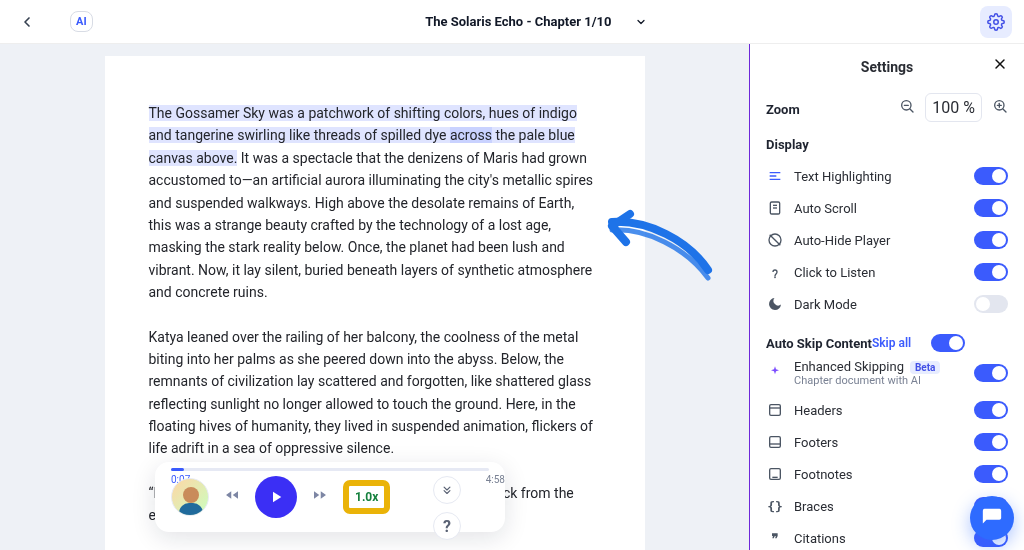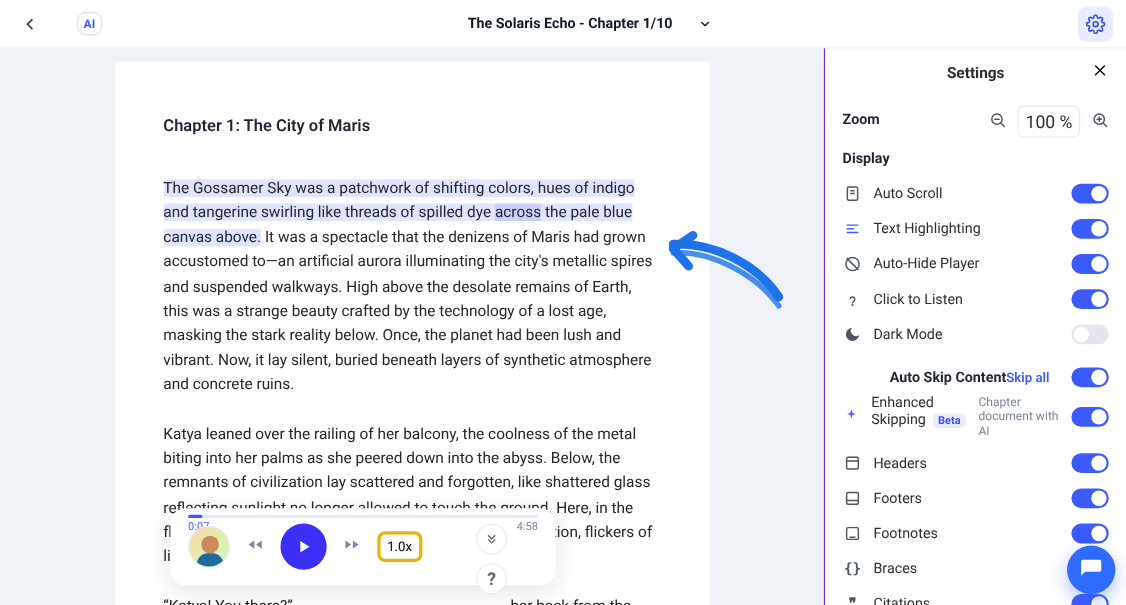--- a/index.html
+++ b/index.html
@@ -82,7 +82,6 @@
 <div class="main">
   <div class="doc-area">
     <div class="page">
-      <div class="chap-title">Chapter 1: The City of Maris</div>
       <p class="body"><span class="highlight">The Gossamer Sky was a patchwork of shifting colors, hues of indigo and tangerine swirling like threads of spilled dye </span><span class="highlight2">across</span><span class="highlight"> the pale blue canvas above.</span><span> It was a spectacle that the denizens of Maris had grown accustomed to—an artificial aurora illuminating the city's metallic spires and suspended walkways. High above the desolate remains of Earth, this was a strange beauty crafted by the technology of a lost age, masking the stark reality below. Once, the planet had been lush and vibrant. Now, it lay silent, buried beneath layers of synthetic atmosphere and concrete ruins.</span></p>
       <p class="body">Katya leaned over the railing of her balcony, the coolness of the metal biting into her palms as she peered down into the abyss. Below, the remnants of civilization lay scattered and forgotten, like shattered glass reflecting sunlight no longer allowed to touch the ground. Here, in the floating hives of humanity, they lived in suspended animation, flickers of life adrift in a sea of oppressive silence.</p>
       <p class="body"><span>“Katya! You there?”</span>&nbsp;&nbsp;&nbsp;&nbsp;&nbsp;&nbsp;&nbsp;&nbsp;&nbsp;&nbsp;&nbsp;&nbsp;&nbsp;&nbsp;&nbsp;&nbsp;&nbsp;&nbsp;&nbsp;&nbsp;&nbsp;&nbsp;&nbsp;&nbsp;&nbsp;&nbsp;&nbsp;&nbsp;&nbsp;&nbsp;&nbsp;&nbsp;&nbsp;&nbsp;&nbsp;&nbsp;&nbsp;&nbsp;&nbsp;&nbsp;&nbsp;&nbsp;&nbsp;&nbsp;&nbsp;&nbsp;&nbsp;&nbsp;&nbsp;&nbsp;&nbsp;&nbsp;&nbsp;&nbsp;&nbsp;&nbsp;&nbsp;<span>her back from the edge of her tho</span><br>&nbsp;&nbsp;&nbsp;&nbsp;&nbsp;&nbsp;&nbsp;&nbsp;&nbsp;&nbsp;&nbsp;&nbsp;&nbsp;&nbsp;&nbsp;&nbsp;&nbsp;&nbsp;&nbsp;&nbsp;&nbsp;&nbsp;&nbsp;&nbsp;&nbsp;&nbsp;&nbsp;&nbsp;&nbsp;&nbsp;&nbsp;&nbsp;&nbsp;&nbsp;&nbsp;&nbsp;&nbsp;&nbsp;&nbsp;&nbsp;&nbsp;&nbsp;&nbsp;&nbsp;&nbsp;&nbsp;&nbsp;&nbsp;&nbsp;&nbsp;&nbsp;&nbsp;&nbsp;&nbsp;&nbsp;&nbsp;&nbsp;&nbsp;&nbsp;&nbsp;&nbsp;&nbsp;</p>

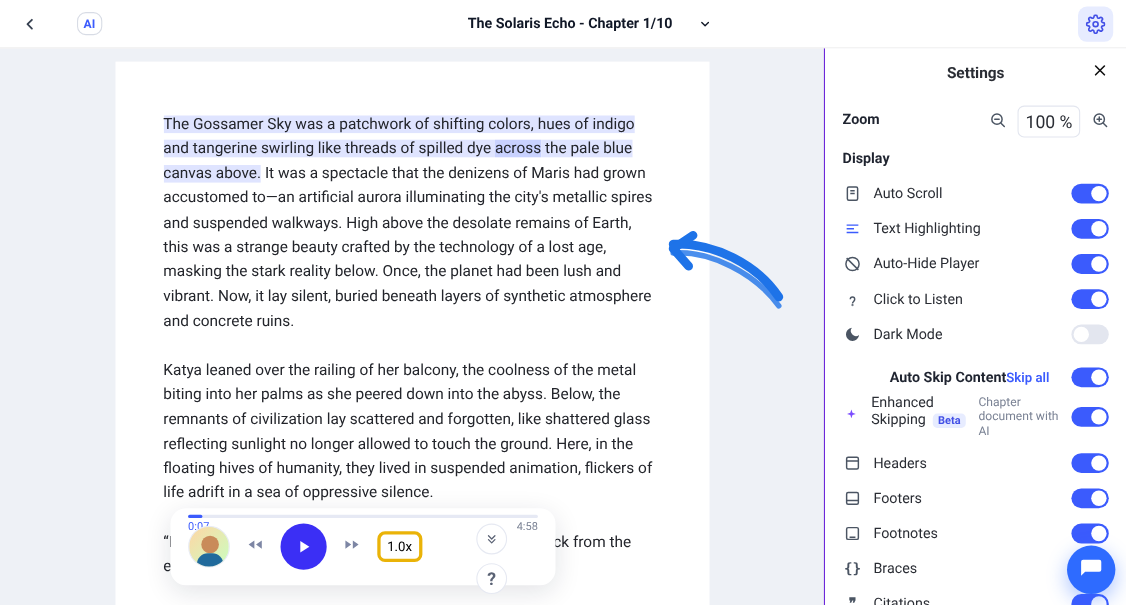--- a/index.html
+++ b/index.html
@@ -22,7 +22,7 @@
   .panel-head { display:flex; align-items:center; justify-content:center; position:relative; height:30px; font-weight:700; font-size:14px; margin-bottom:8px;}
   .panel-head .close { position:absolute; right:0; top:4px; cursor:pointer; }
   .section-label { font-weight:700; font-size:13px; margin:12px 0 8px; color:#1f2430;}
-  .zoom-row { display:flex; align-items:flex-end; justify-content:space-between; }
+  .zoom-row { display:flex; align-items:center; justify-content:space-between; }
   .zoom-ctrls { display:flex; align-items:center; gap:10px;}
   .zoom-box { border:1px solid #e3e6ef; border-radius:6px; padding:4px 6px; font-size:16px; min-width:52px; text-align:center;}
   .row { display:flex; align-items:center; justify-content:space-between; padding:7px 0; }

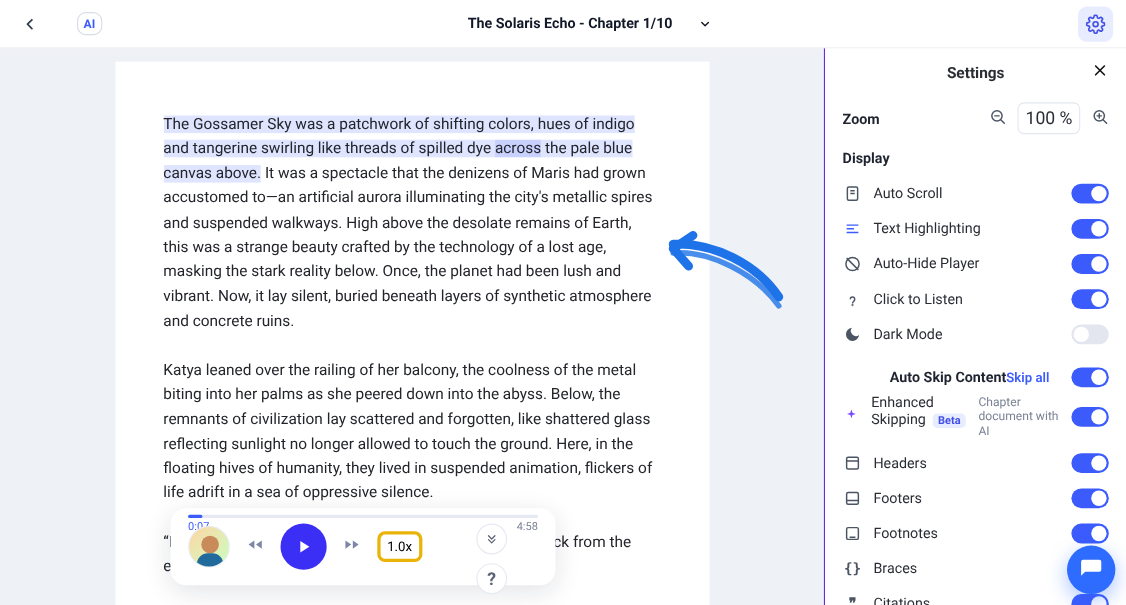--- a/index.html
+++ b/index.html
@@ -161,6 +161,17 @@
     <div class="row">
       <div class="left">
           <span class="ic">
+            <svg width="16" height="16" viewBox="0 0 24 24" fill="none" stroke="#3b5bfd" stroke-width="2">
+              <path d="M4 7h16M4 12h10M4 17h16"></path>
+            </svg>
+          </span>
+          <span>Text Highlighting</span>
+        </div>
+      <div class="toggle"></div>
+    </div>
+    <div class="row">
+      <div class="left">
+          <span class="ic">
             <svg width="16" height="16" viewBox="0 0 24 24" fill="none" stroke="currentColor" stroke-width="2">
               <rect x="5" y="3" width="14" height="18" rx="2"></rect>
               <line x1="9" y1="8" x2="15" y2="8"></line>
@@ -168,17 +179,6 @@
             </svg>
           </span>
           <span>Auto Scroll</span>
-        </div>
-      <div class="toggle"></div>
-    </div>
-    <div class="row">
-      <div class="left">
-          <span class="ic">
-            <svg width="16" height="16" viewBox="0 0 24 24" fill="none" stroke="#3b5bfd" stroke-width="2">
-              <path d="M4 7h16M4 12h10M4 17h16"></path>
-            </svg>
-          </span>
-          <span>Text Highlighting</span>
         </div>
       <div class="toggle"></div>
     </div>

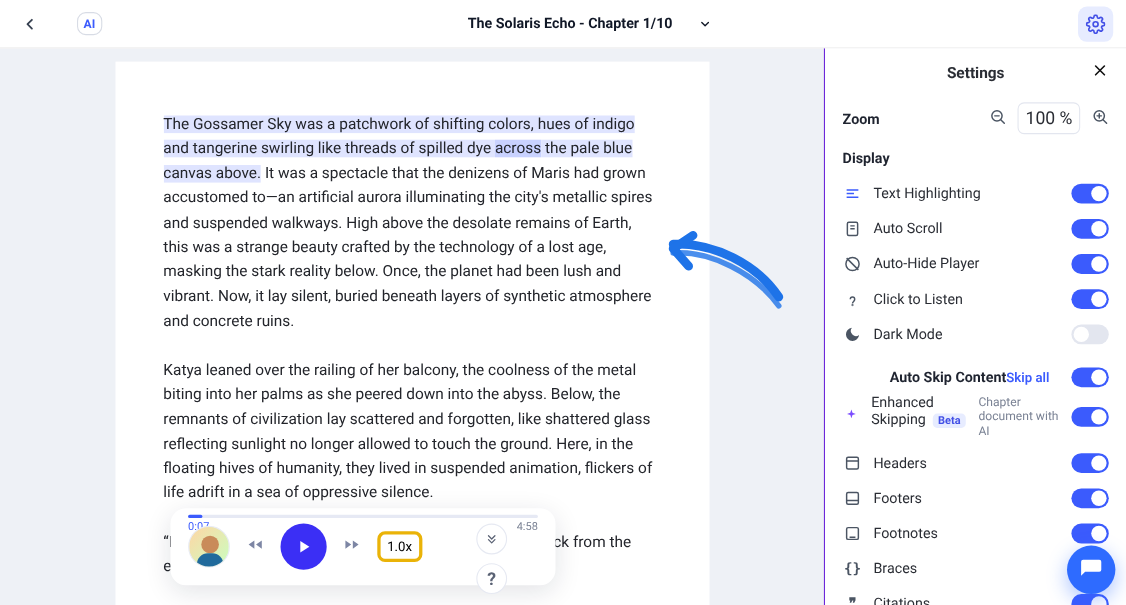--- a/index.html
+++ b/index.html
@@ -32,7 +32,7 @@
   .toggle::after { content:""; width:14px; height:14px; background:#fff; border-radius:50%; position:absolute; top:2px; right:2px;}
   .toggle.off { background:#e3e6ef; }
   .toggle.off::after { right:auto; left:2px; }
-  .skip-head { display:flex; align-items:center; justify-content:flex-end; margin-top:14px;}
+  .skip-head { display:flex; align-items:center; justify-content:flex-start; margin-top:14px;}
   .skip-head .sk { display:flex; align-items:center; gap:20px;}
   .skipall { color:#3b5bfd; font-size:12px; font-weight:600; }
   .enh { display:flex; flex-direction:row; }

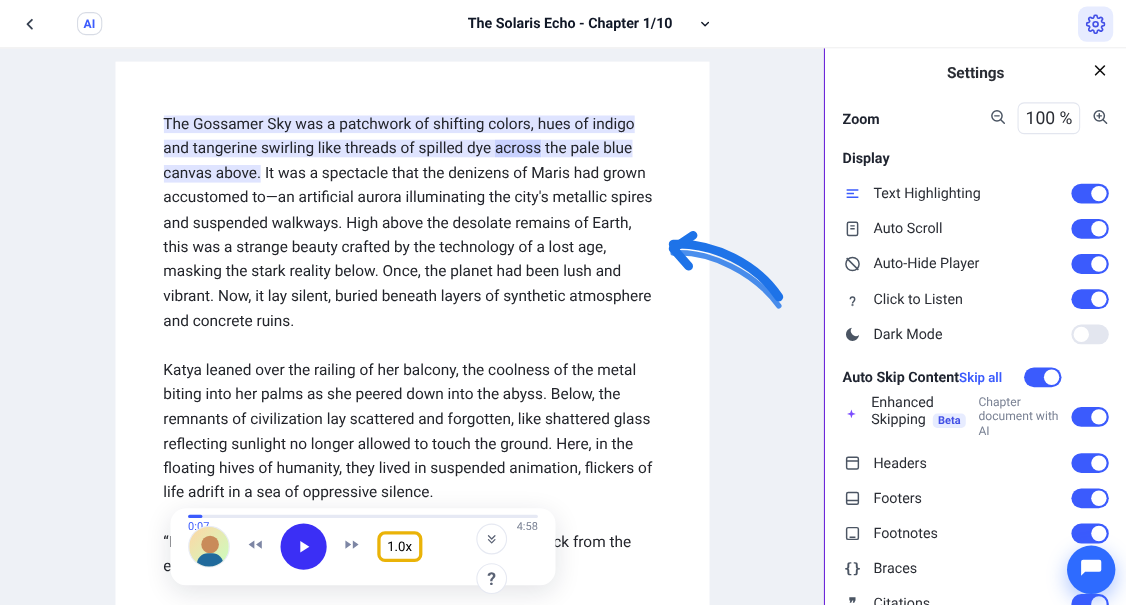--- a/index.html
+++ b/index.html
@@ -35,7 +35,7 @@
   .skip-head { display:flex; align-items:center; justify-content:flex-start; margin-top:14px;}
   .skip-head .sk { display:flex; align-items:center; gap:20px;}
   .skipall { color:#3b5bfd; font-size:12px; font-weight:600; }
-  .enh { display:flex; flex-direction:row; }
+  .enh { display:flex; flex-direction:column; }
   .enh .sub { font-size:11px; color:#7a8294; }
   .beta { background:#e7ecff; color:#4350e6; font-size:10px; font-weight:700; border-radius:4px; padding:1px 5px; margin-left:6px;}
   .player { position:absolute; bottom:18px; left:155px; width:350px; height:70px; background:#fff; border-radius:14px; box-shadow:0 6px 24px rgba(15,22,50,0.12); display:flex; align-items:center; padding:10px 16px; gap:14px;}

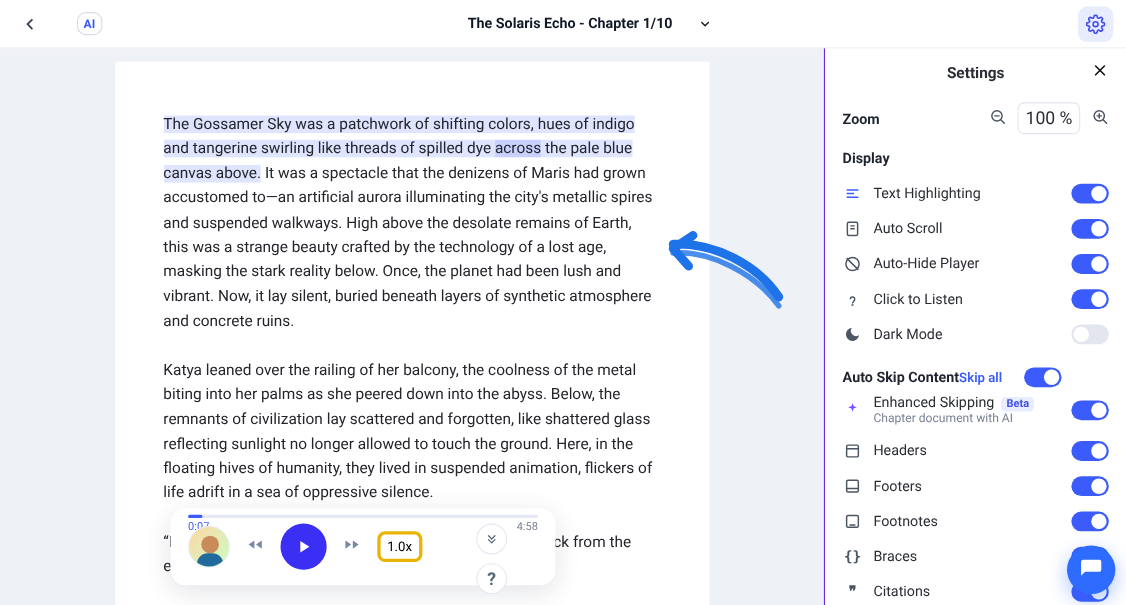--- a/index.html
+++ b/index.html
@@ -48,7 +48,7 @@
   .timebar { position:absolute; top:6px; left:16px; right:16px; height:3px; background:#e6e9f4; border-radius:2px;}
   .timebar .prog { width:4%; height:100%; background:#3b5bfd; border-radius:2px;}
   .t-l { position:absolute; top:12px; left:16px; font-size:10px; color:#3b5bfd;}
-  .t-r { position:absolute; top:12px; right:16px; font-size:10px; color:#7a8294;}
+  .t-r { position:absolute; top:12px; right:0; font-size:10px; color:#7a8294;}
   .collapse-btn { position:absolute; right:288px; bottom:46px; width:28px; height:28px; background:#fff; border:1px solid #e6e9f2; border-radius:50%; display:flex; align-items:center; justify-content:center; color:#5a6274; cursor:pointer;}
   .help-btn { position:absolute; right:288px; bottom:10px; width:28px; height:28px; background:#fff; border:1px solid #e6e9f2; border-radius:50%; display:flex; align-items:center; justify-content:center; color:#5a6274; font-weight:700; cursor:pointer;}
   .chat-fab { position:absolute; right:10px; bottom:10px; width:44px; height:44px; background:#2e6bff; border-radius:50%; display:flex; align-items:center; justify-content:center; color:#fff; cursor:pointer; box-shadow:0 6px 18px rgba(46,107,255,0.4); z-index:5;}

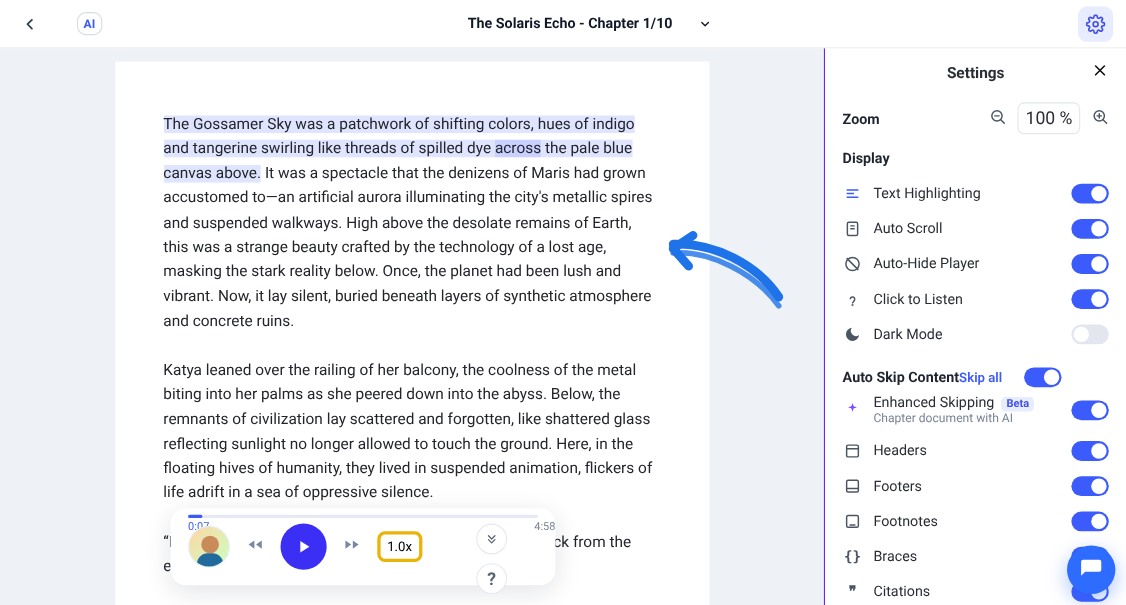--- a/index.html
+++ b/index.html
@@ -44,7 +44,7 @@
   .avatar::after { content:""; position:absolute; bottom:-4px; left:7px; width:24px; height:16px; background:#206a9c; border-radius:10px 10px 0 0;}
   .play-btn { width:42px; height:42px; border-radius:50%; background:#3b2ff5; display:flex; align-items:center; justify-content:center; color:#fff; cursor:pointer;}
   .ctrl { color:#7d86a4; cursor:pointer; font-size:18px;}
-  .speed-box { border:3px solid #eab308; border-radius:7px; font-size:12px; color:#000000; padding:4px 6px; font-weight:400; cursor:pointer;}
+  .speed-box { border:6px solid #eab308; border-radius:7px; font-size:12px; color:#15803d; padding:4px 6px; font-weight:700; cursor:pointer;}
   .timebar { position:absolute; top:6px; left:16px; right:16px; height:3px; background:#e6e9f4; border-radius:2px;}
   .timebar .prog { width:4%; height:100%; background:#3b5bfd; border-radius:2px;}
   .t-l { position:absolute; top:12px; left:16px; font-size:10px; color:#3b5bfd;}

